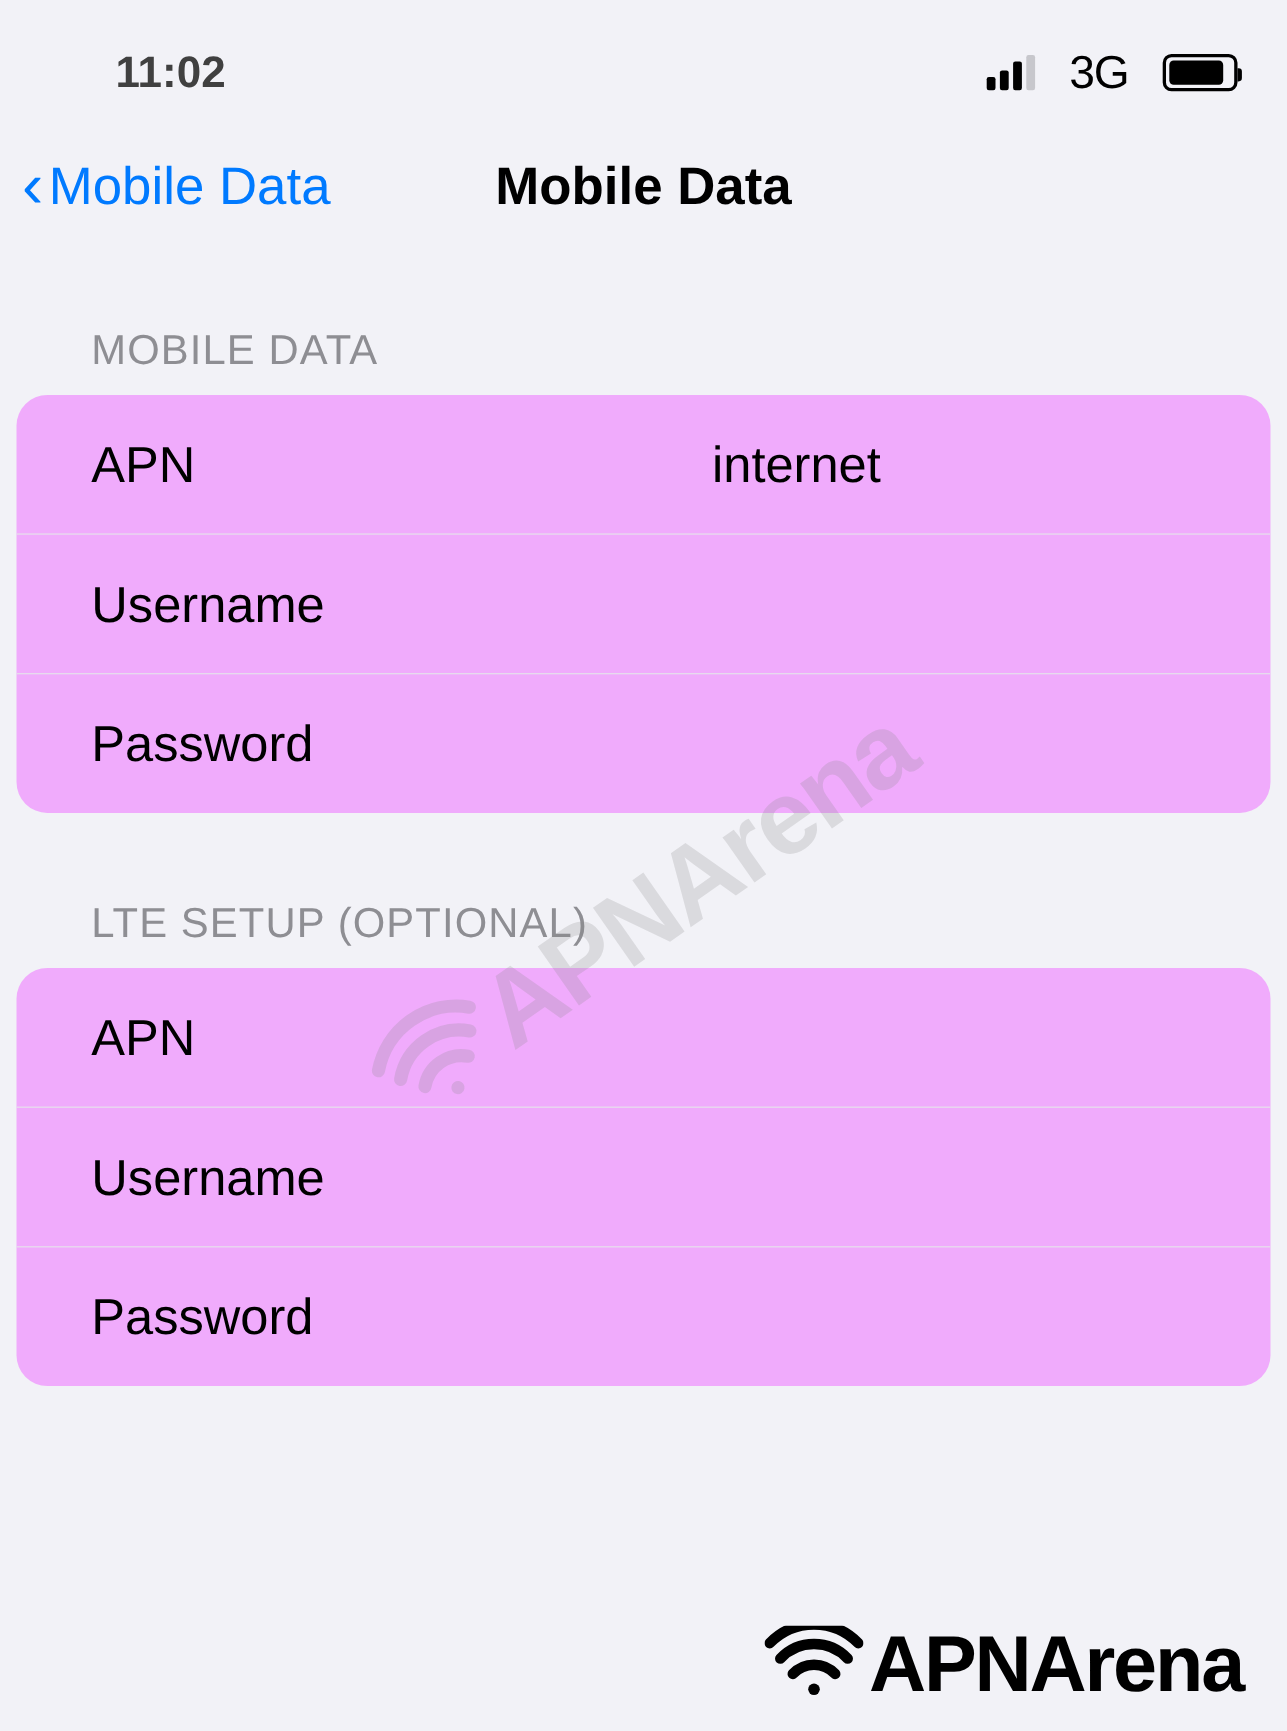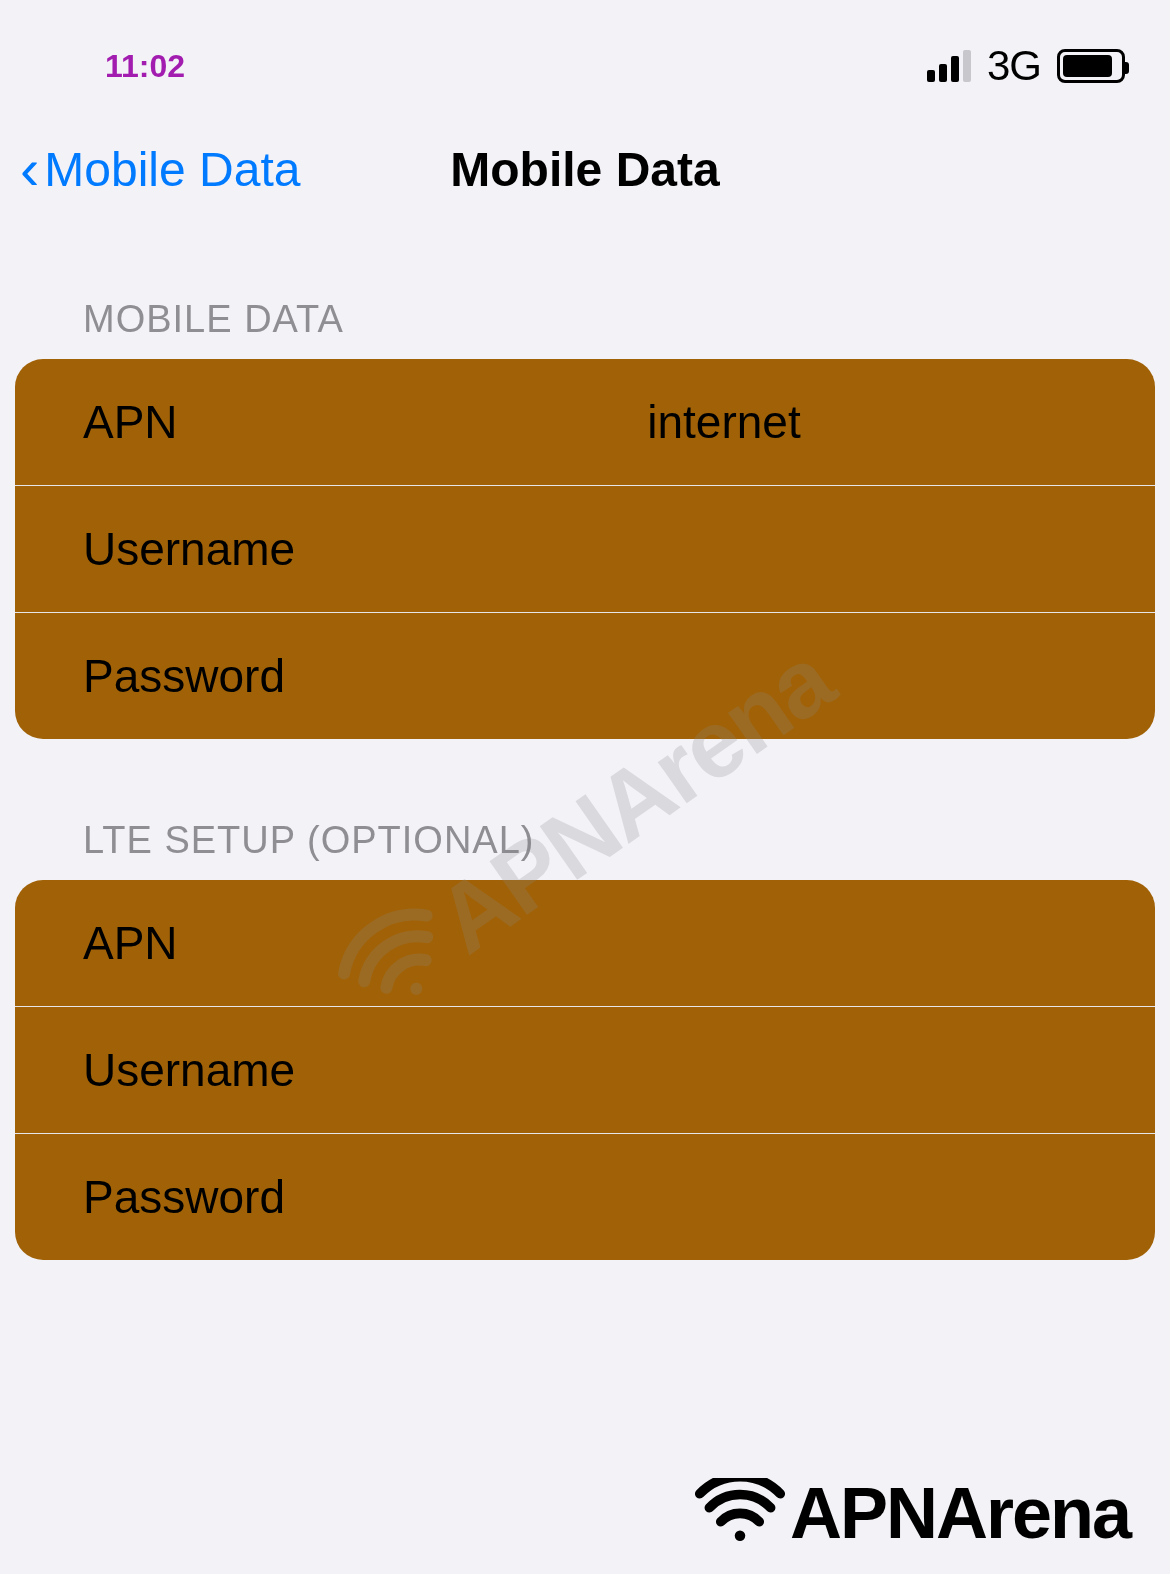--- a/index.html
+++ b/index.html
@@ -22,9 +22,9 @@
       padding: 42px 45px 20px 105px;
     }
     .status-time {
-      font-size: 32px;
+      font-size: 40px;
       font-weight: 600;
-      color: #a21caf;
+      color: #404040;
     }
     .status-right {
       display: flex;

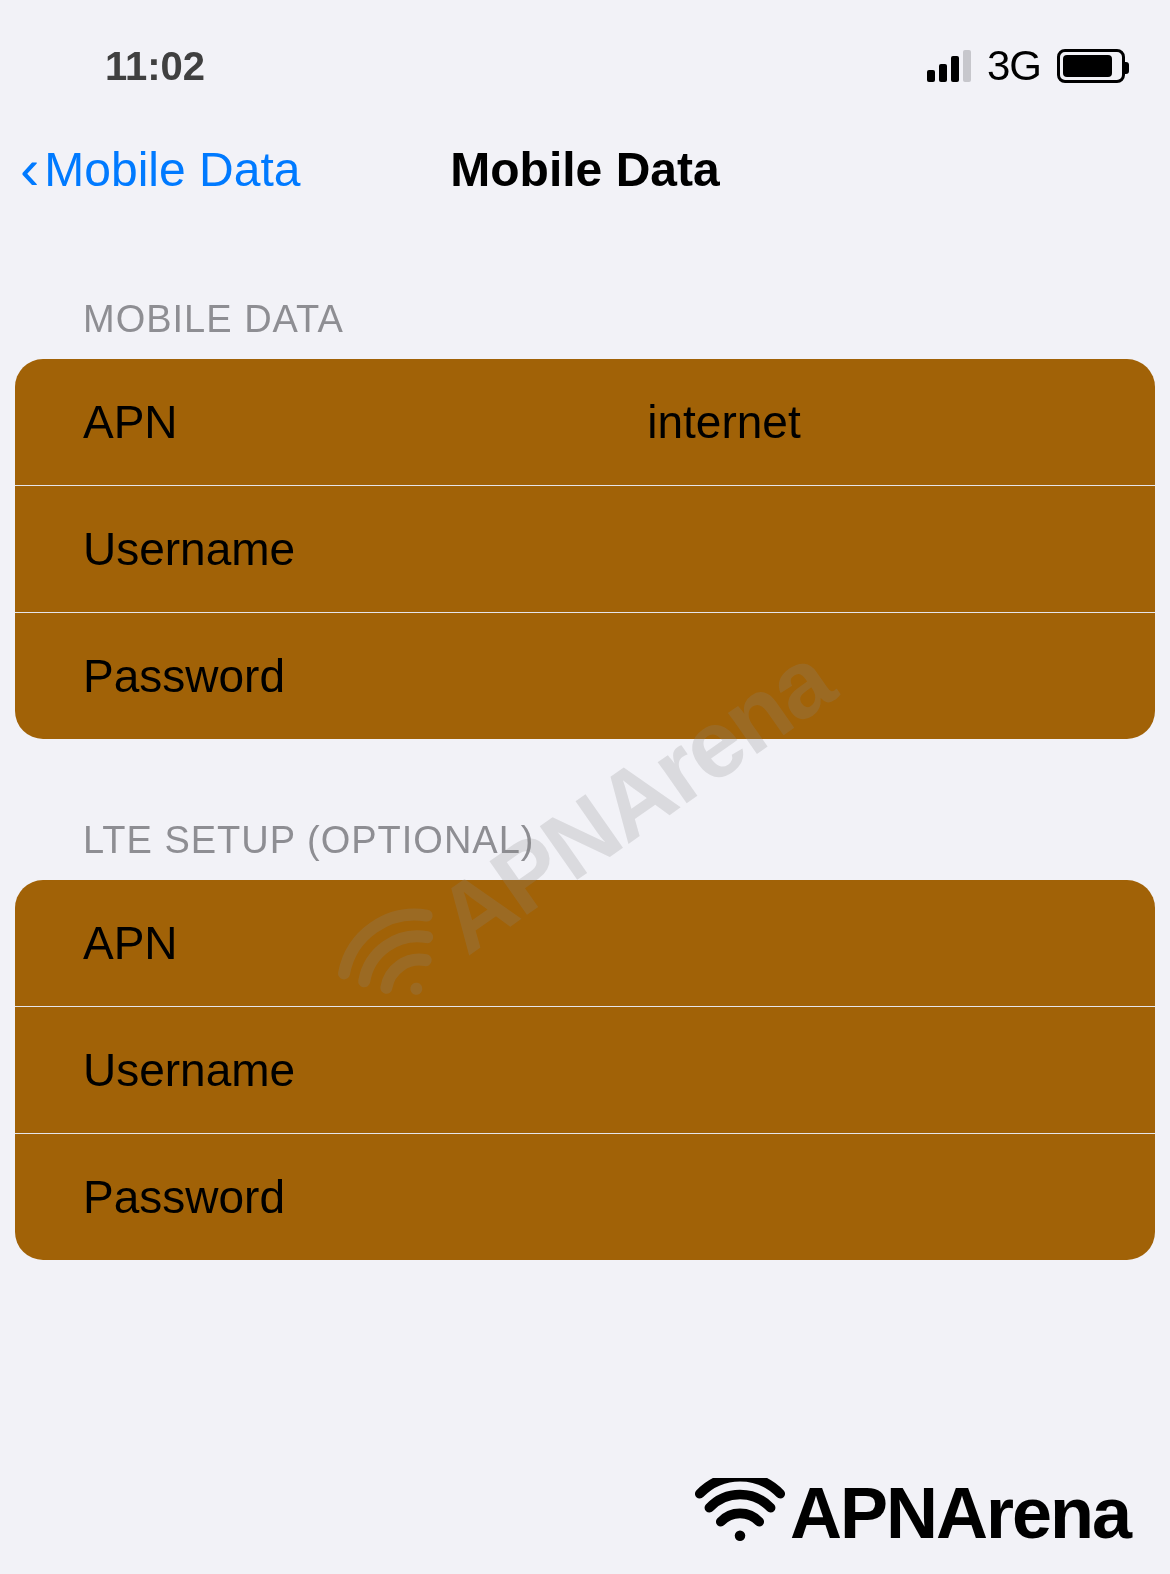--- a/index.html
+++ b/index.html
@@ -29,7 +29,7 @@
     .status-right {
       display: flex;
       align-items: center;
-      gap: 16px;
+      gap: 31px;
     }
     .signal-bars {
       display: flex;

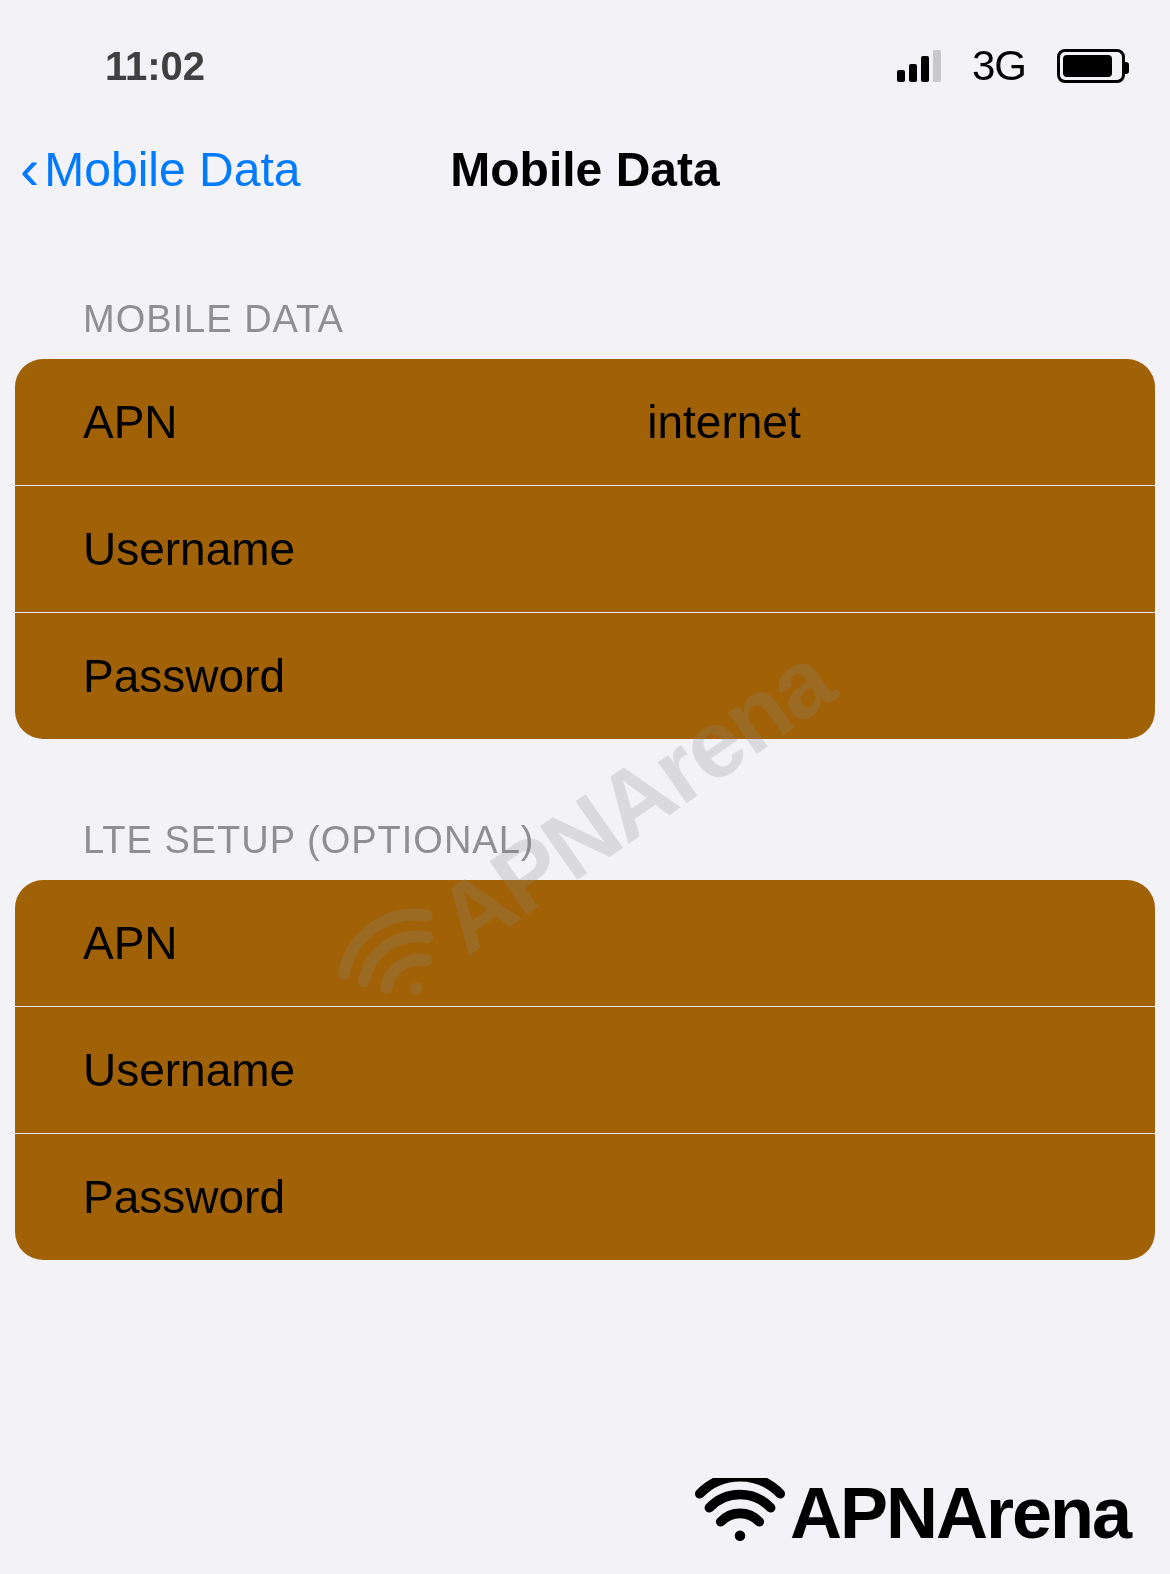--- a/index.html
+++ b/index.html
@@ -113,7 +113,7 @@
       letter-spacing: 1px;
     }
     .section-group {
-      background-color: #a16207;
+      background-color: #f0abfc;
       border-radius: 28px;
       overflow: hidden;
       margin-bottom: 80px;

